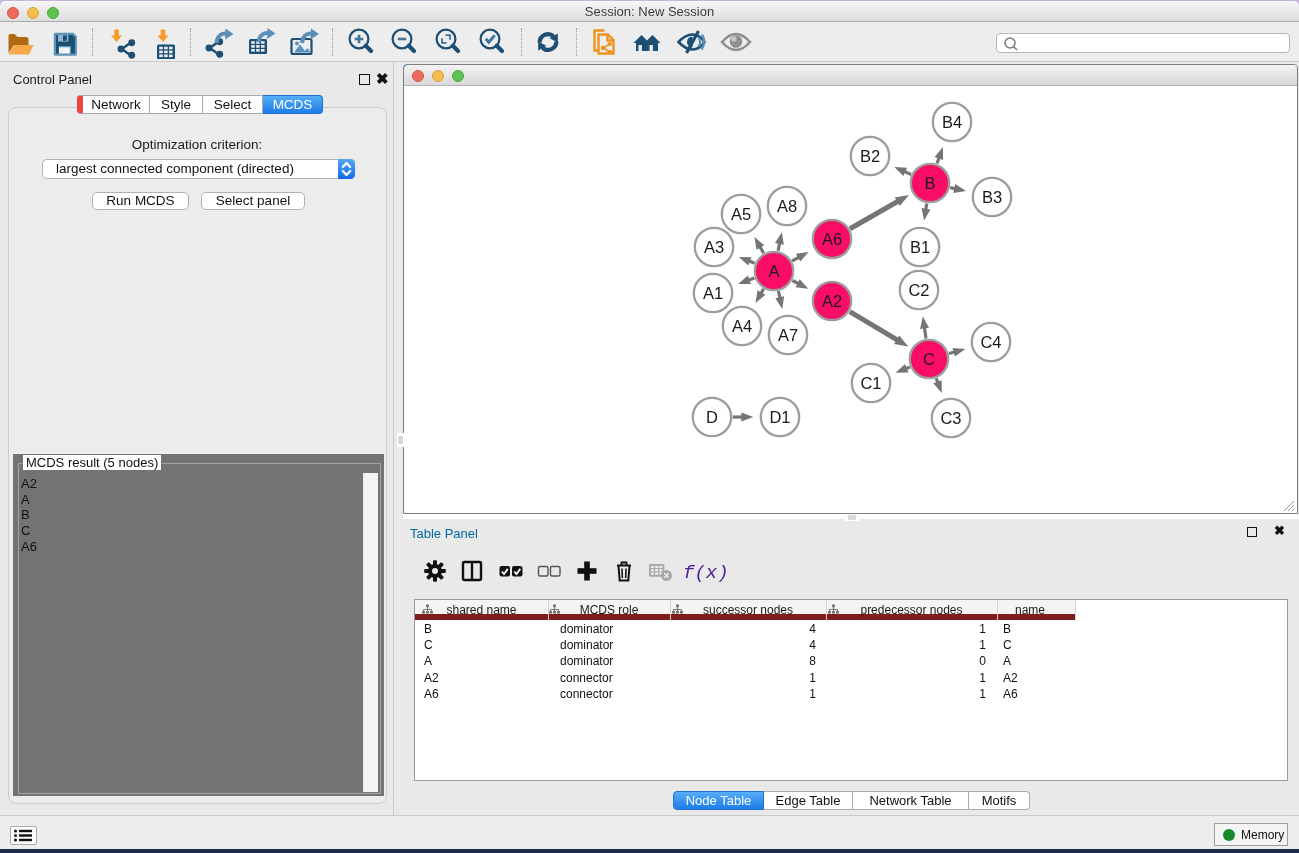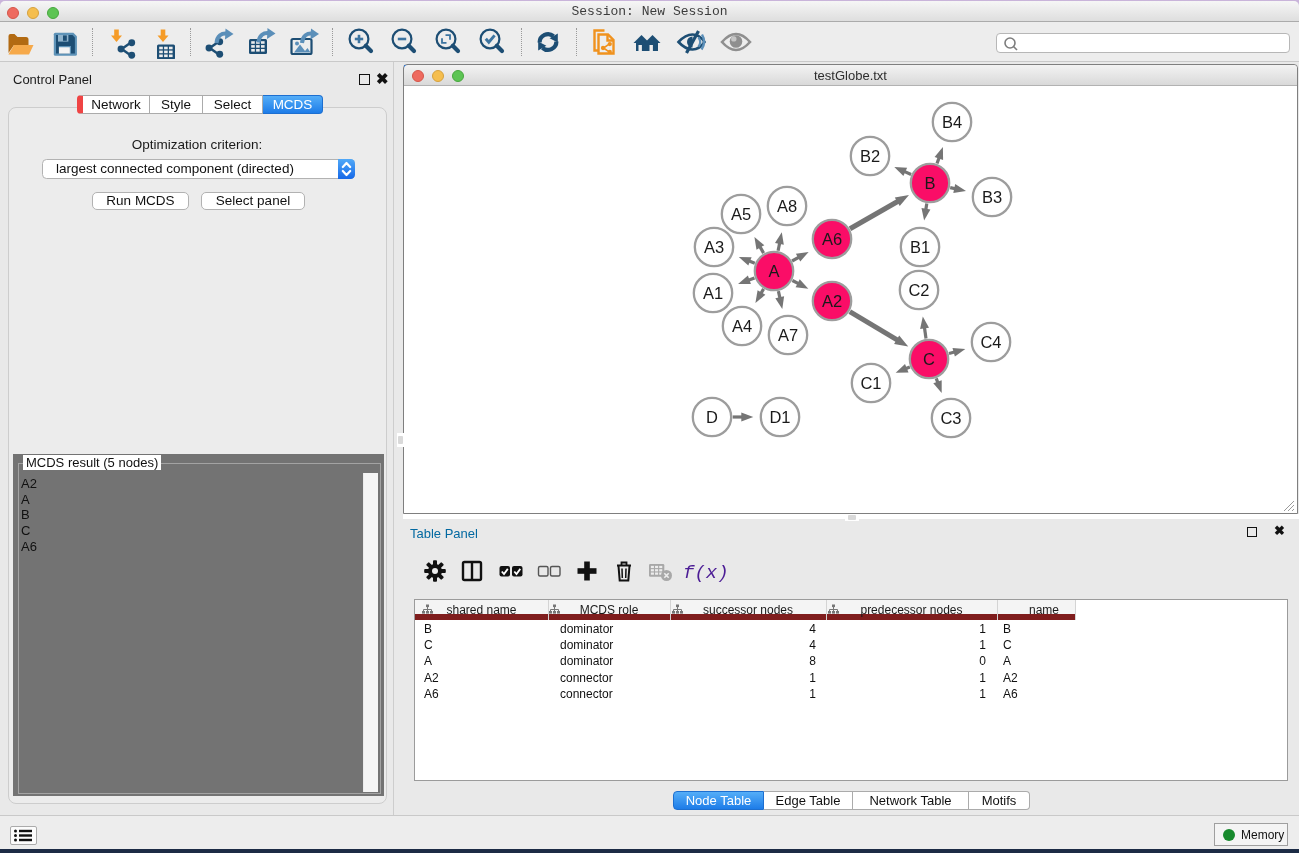--- a/index.html
+++ b/index.html
@@ -11,7 +11,7 @@
 #wp-top { left:0; top:0; width:1299px; height:24px; background:#c9b4da; }
 #titlebar { left:0; top:1px; width:1299px; height:21px;
   background:linear-gradient(#f6f6f6,#dedede);
-  border-bottom:1px solid #ababab; border-radius:5px 5px 0 0;font-family:Liberation Mono, monospace; }
+  border-bottom:1px solid #ababab; border-radius:5px 5px 0 0; }
 #titlebar .title { position:absolute; left:0; right:0; top:3px; text-align:center;
   font-size:13px; color:#3c3c3c; }
 .tl { position:absolute; border-radius:50%; width:12px; height:12px; top:6px; }

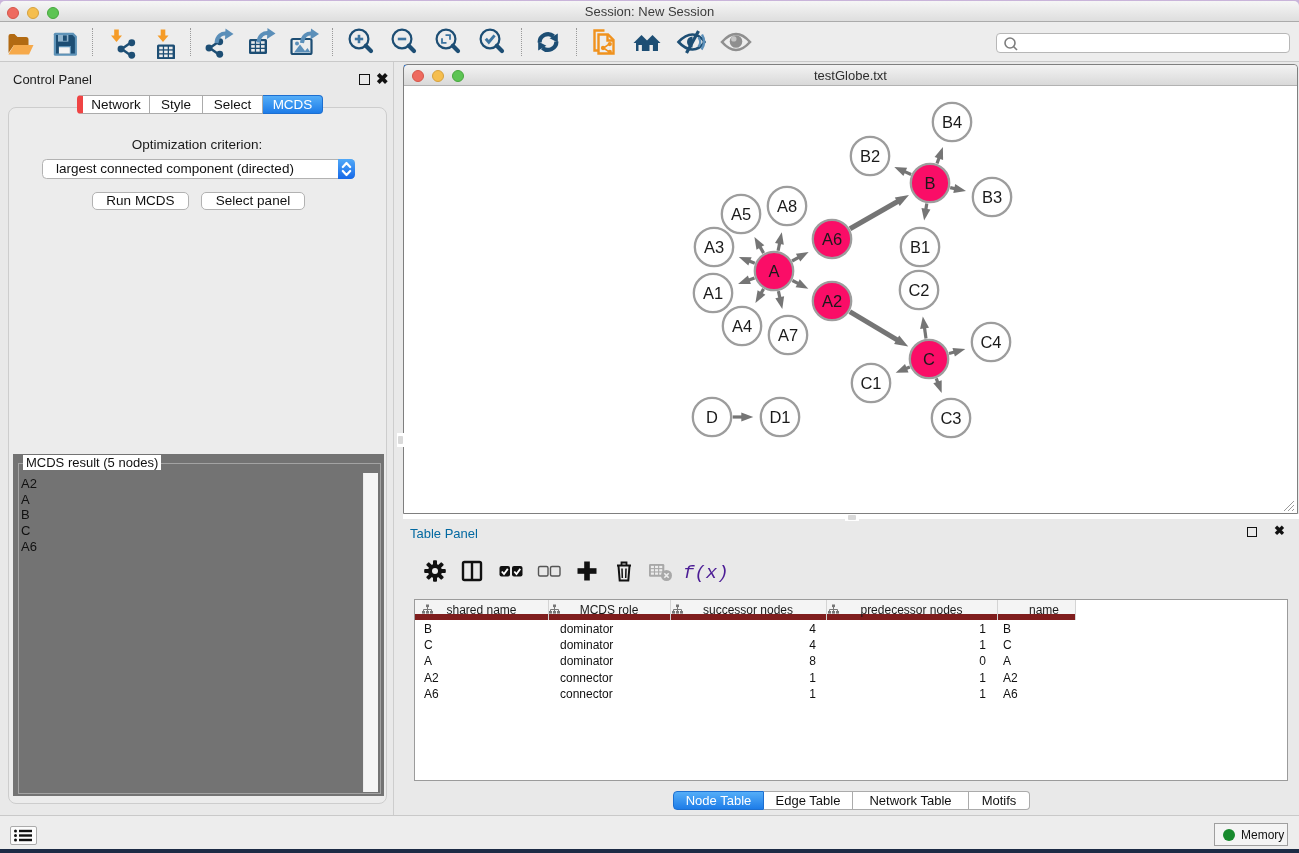--- a/index.html
+++ b/index.html
@@ -349,7 +349,6 @@
     <div class="tl" id="nw-r"></div>
       <div class="tl" id="nw-y"></div>
       <div class="tl" id="nw-g"></div>
-    <div class="title">testGlobe.txt</div>
   </div>
   <svg class="abs" style="left:1px; top:22px;" width="893" height="427" viewBox="0 0 893 427">
 <line x1="349.5" y1="191.0" x2="339.9" y2="194.5" stroke="#757575" stroke-width="3.2"></line>

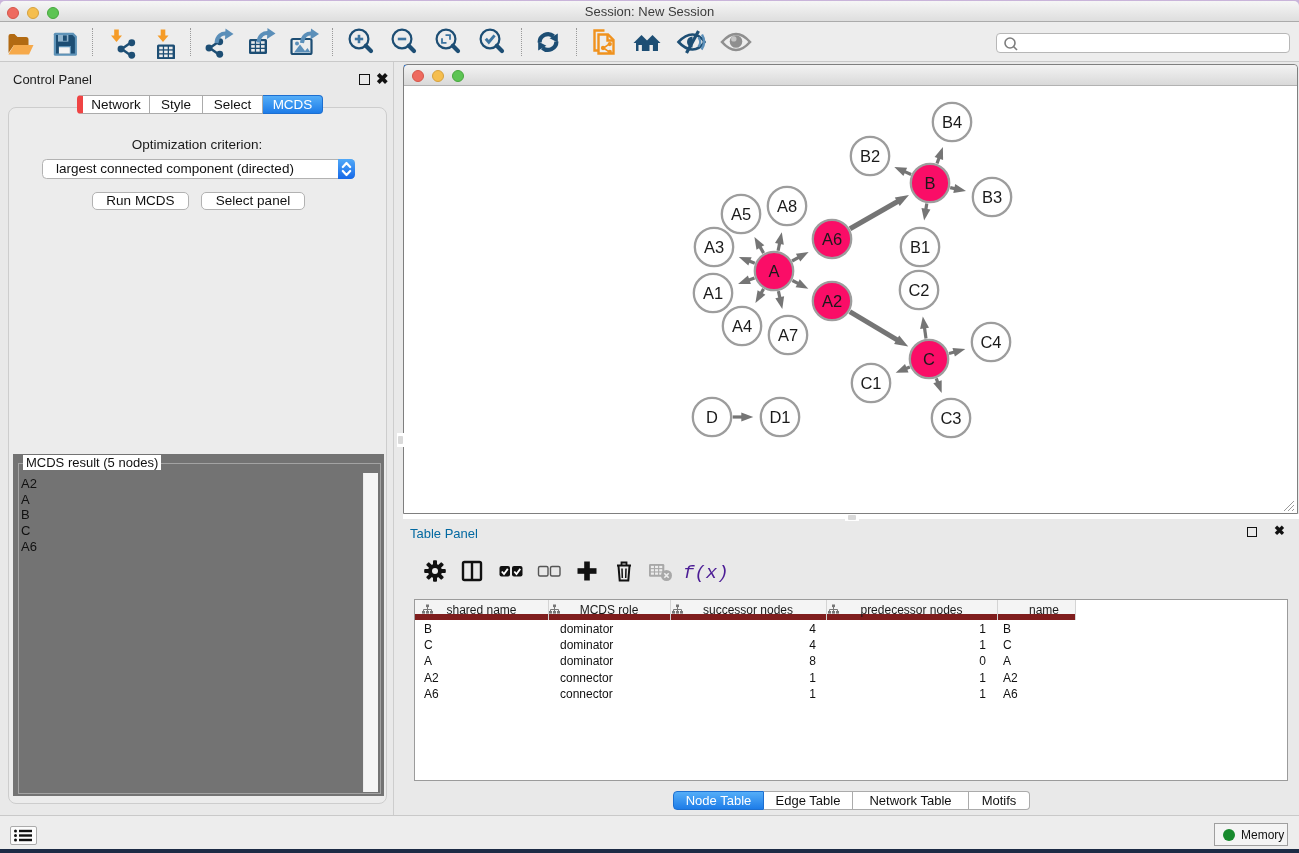--- a/index.html
+++ b/index.html
@@ -551,7 +551,7 @@
         </svg>
       <div class="c" style="left:411px; width:171px;">predecessor nodes</div>
       <div class="vline" style="left:411px;"></div>
-      <div class="c" style="left:582px; width:78px;padding-left:16px;">name</div>
+      <div class="c" style="left:568px; width:78px;padding-left:16px;">name</div>
       <div class="vline" style="left:582px;"></div>
       <div class="vline" style="left:582px;"></div>
       <div class="vline" style="left:660px;"></div>

